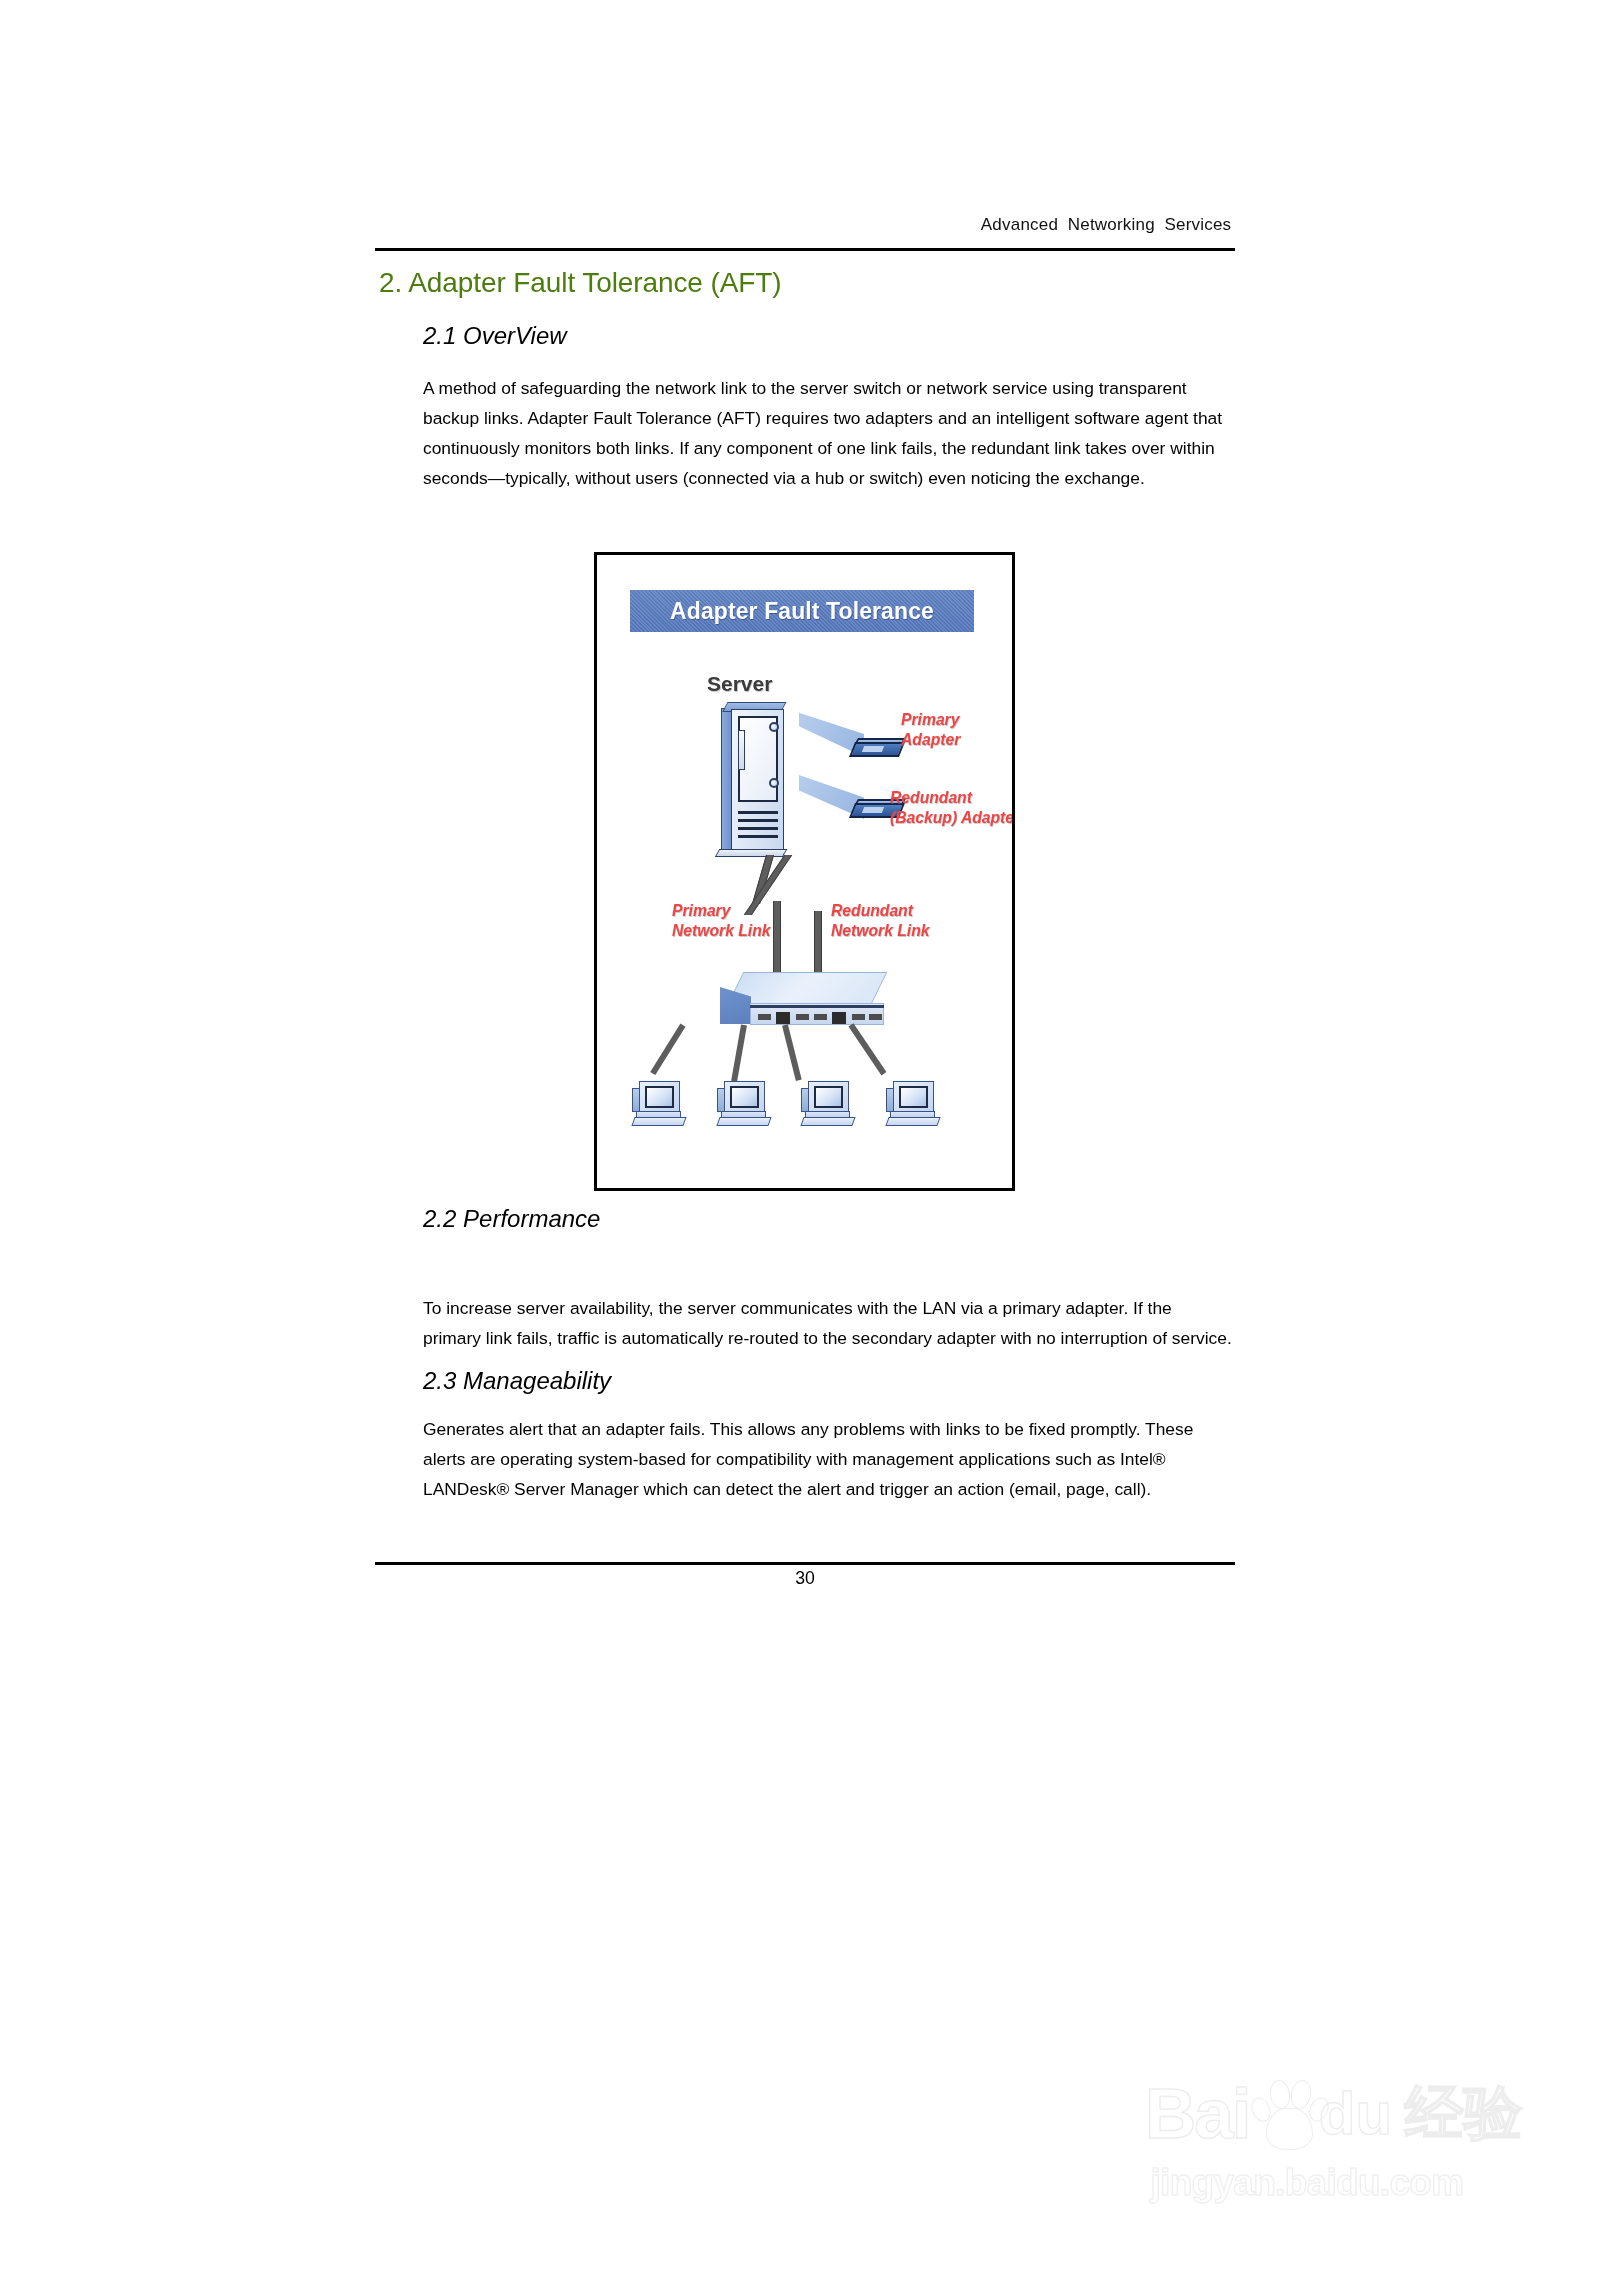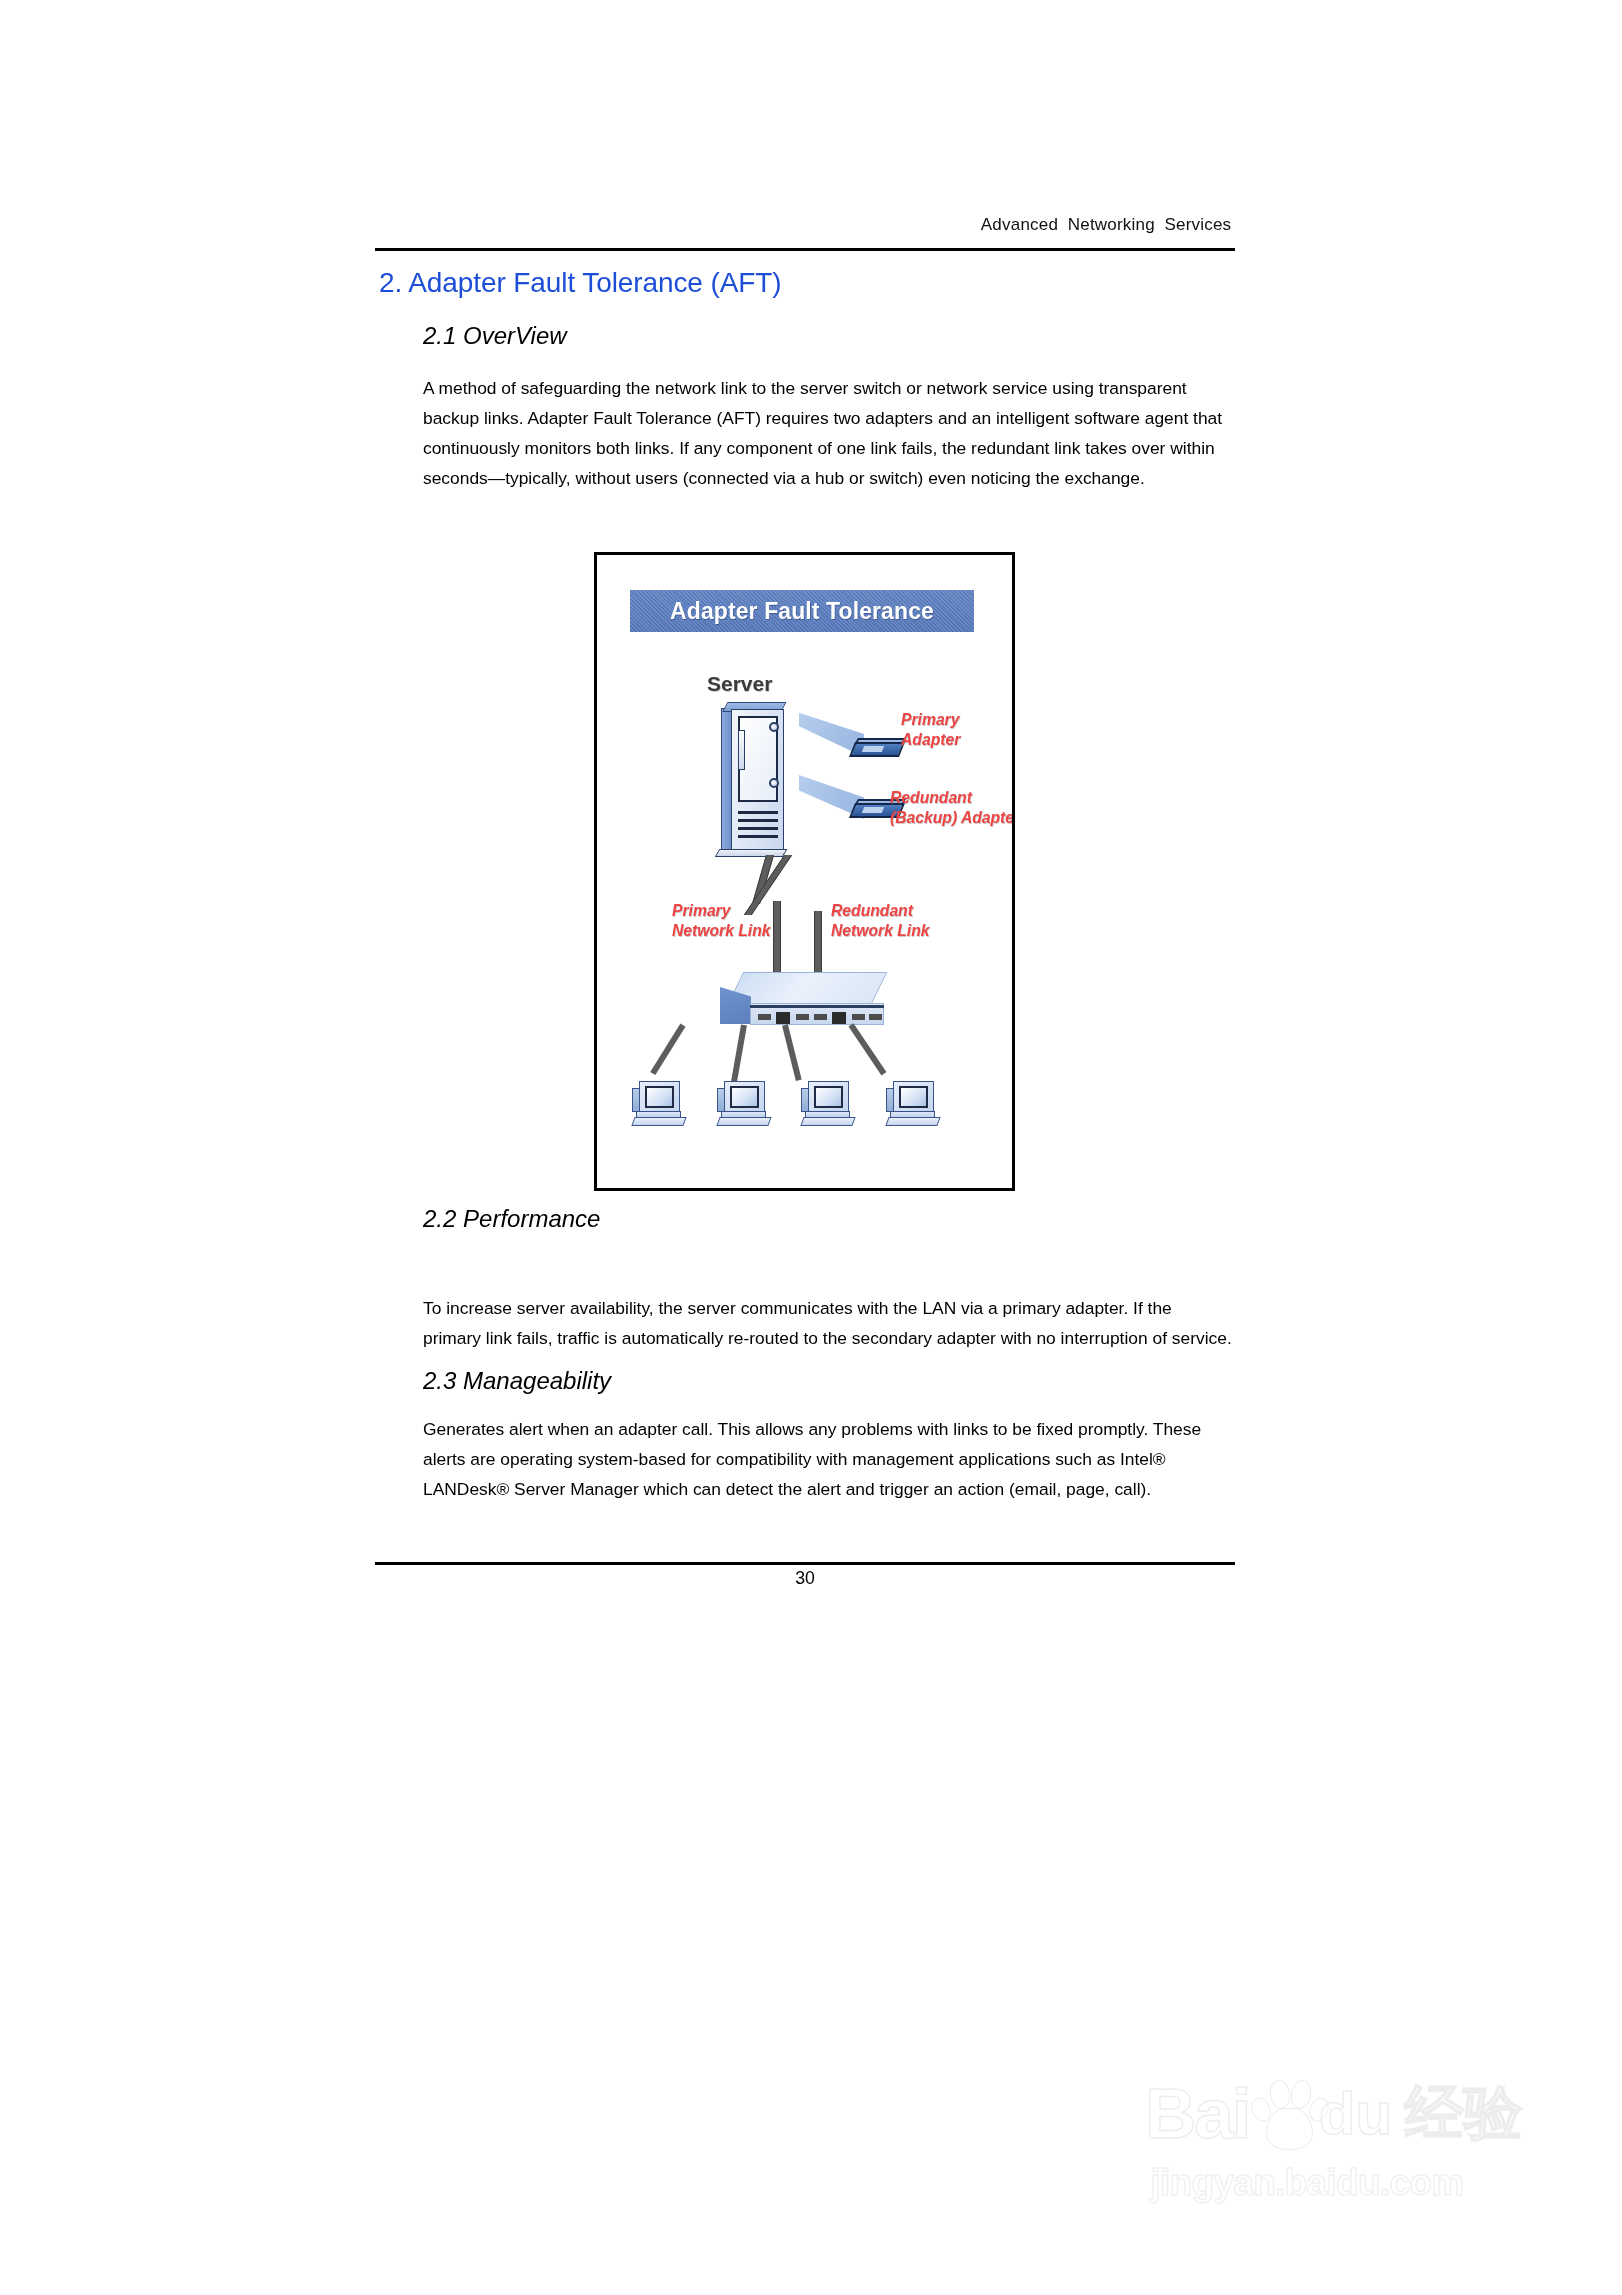--- a/index.html
+++ b/index.html
@@ -56,7 +56,7 @@
     left: 379px;
     top: 267px;
     font-size: 28px;
-    color: #1d4ed8;
+    color: #4d7c0f;
     letter-spacing: -0.1px;
     white-space: nowrap;
   }

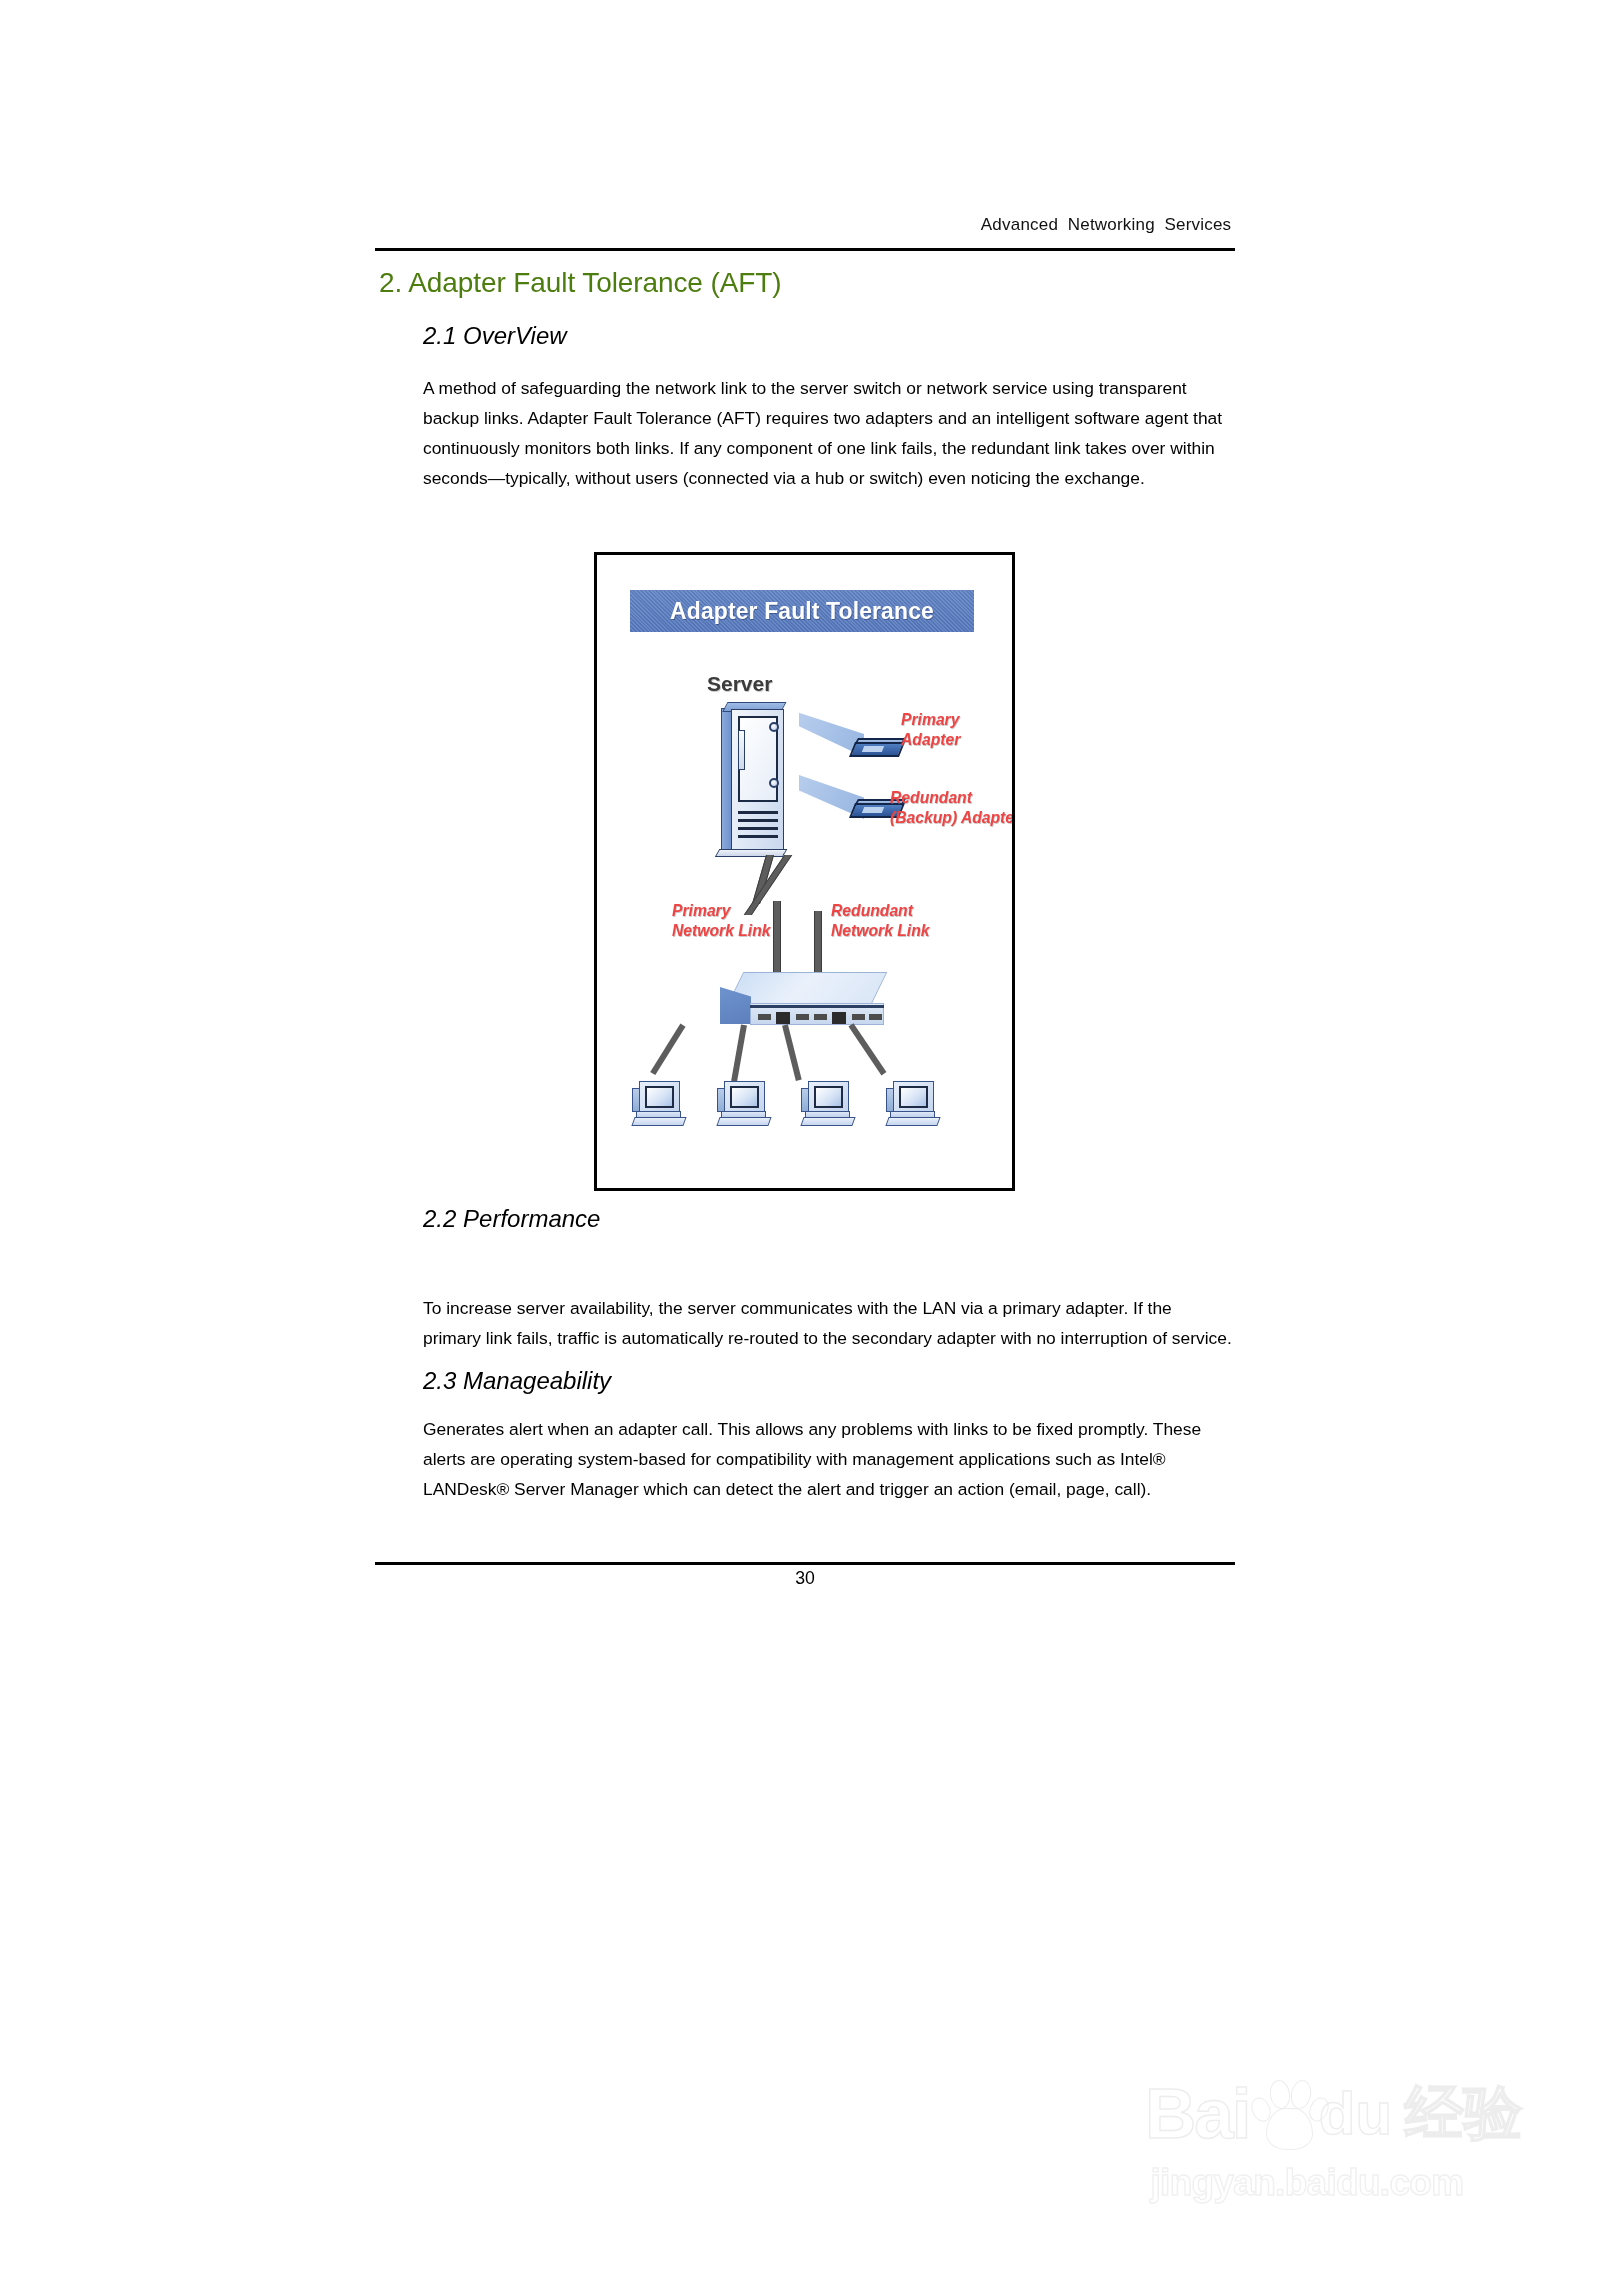--- a/index.html
+++ b/index.html
@@ -634,7 +634,7 @@
   <div class="bodytext" id="para-performance">To increase server availability, the server communicates with the LAN via a primary adapter. If the primary link fails, traffic is automatically re-routed to the secondary adapter with no interruption of service.</div>
 
   <div class="subhead" id="subhead-manage">2.3 Manageability</div>
-  <div class="bodytext" id="para-manage">Generates alert when an adapter call. This allows any problems with links to be fixed promptly. These alerts are operating system-based for compatibility with management applications such as Intel® LANDesk® Server Manager which can detect the alert and trigger an action (email, page, call).</div>
+  <div class="bodytext" id="para-manage">Generates alert that an adapter fails. This allows any problems with links to be fixed promptly. These alerts are operating system-based for compatibility with management applications such as Intel® LANDesk® Server Manager which can detect the alert and trigger an action (email, page, call).</div>
 
   <div id="footer-rule"></div>
   <div id="page-number">30</div>

